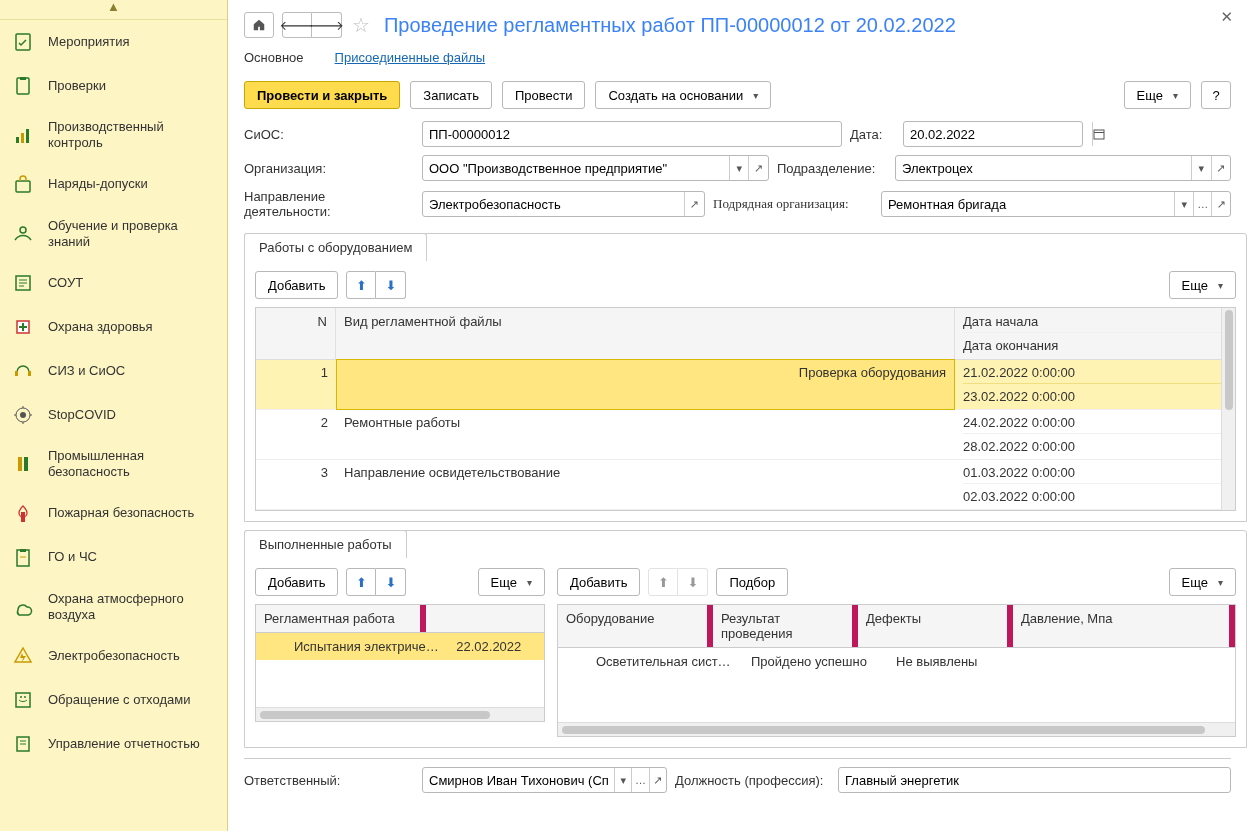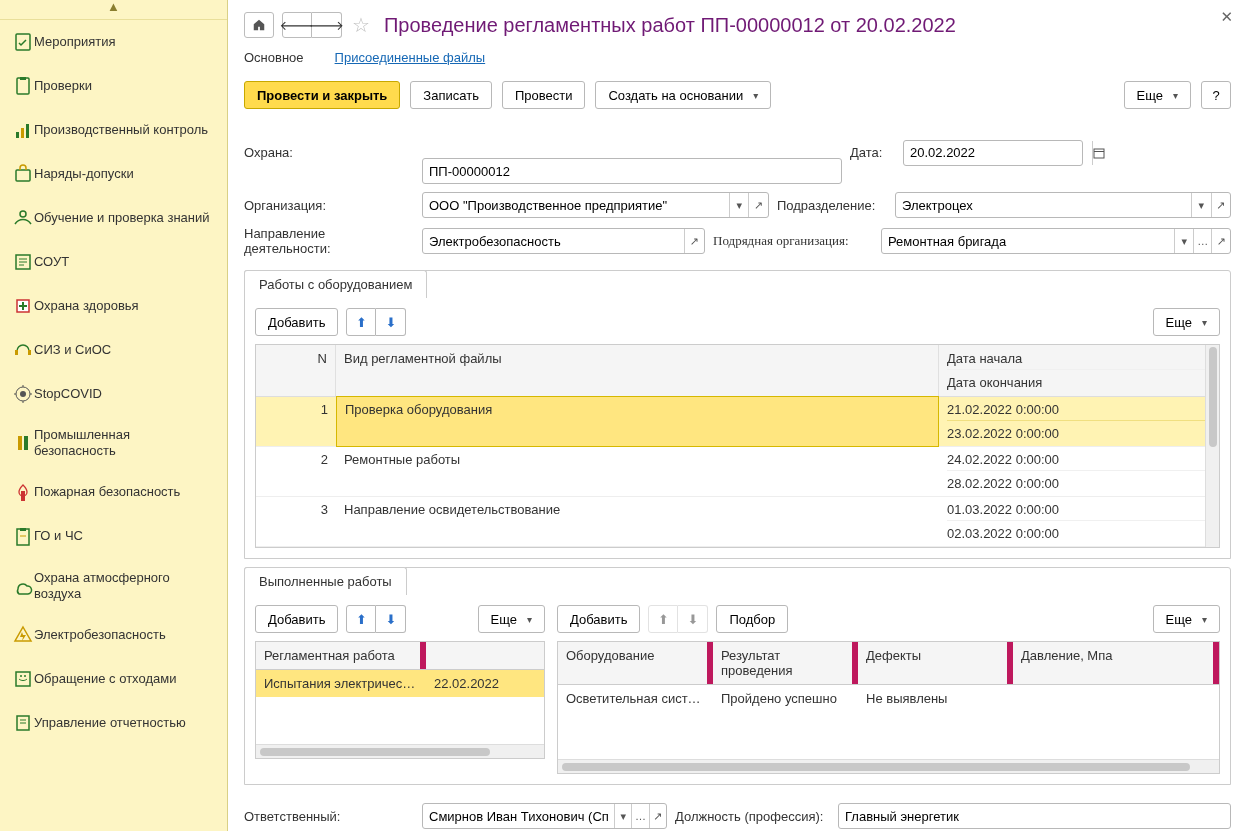--- a/index.html
+++ b/index.html
@@ -25,7 +25,7 @@
 .nav-pair .nav-btn:first-child { border-radius: 3px 0 0 3px; }
 .nav-pair .nav-btn:last-child { border-left: 0; border-radius: 0 3px 3px 0; }
 .star-icon { color: #bfbfbf; font-size: 20px; margin-left: 2px; cursor: pointer; }
-.page-title { font-size: 20px; font-weight: normal; color: #701a75; margin-left: 6px; }
+.page-title { font-size: 20px; font-weight: normal; color: #3b82f6; margin-left: 6px; }
 
 
 .tabs-row { display: flex; gap: 31px; padding: 6px 16px 10px 16px; }

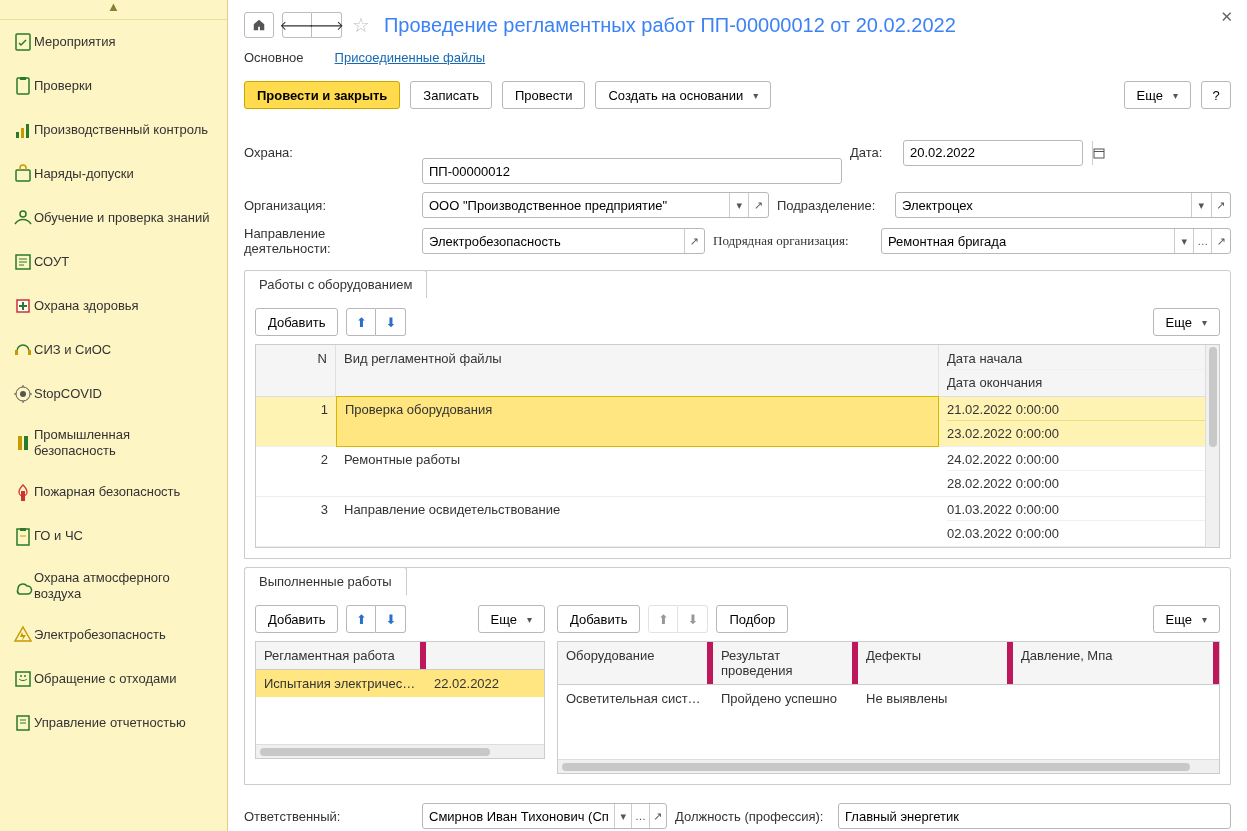--- a/index.html
+++ b/index.html
@@ -10,7 +10,7 @@
 .sidebar { width: 228px; background: #fdf5c4; border-right: 1px solid #d9d086; display: flex; flex-direction: column; }
 .sidebar-collapse { height: 20px; text-align: center; cursor: pointer; color: #8a7e2f; border-bottom: 1px solid #e9df9a; line-height: 14px; }
 .sidebar-items { flex: 1; overflow-y: auto; }
-.sidebar-item { display: flex; align-items: center; padding: 11px 12px; cursor: pointer; }
+.sidebar-item { display: flex; align-items: center; padding: 11px 12px; cursor: pointer; gap: 14px; }
 .sidebar-icon { width: 22px; height: 22px; flex-shrink: 0; display: flex; align-items: center; justify-content: center; }
 .sidebar-label { line-height: 1.25; }
 

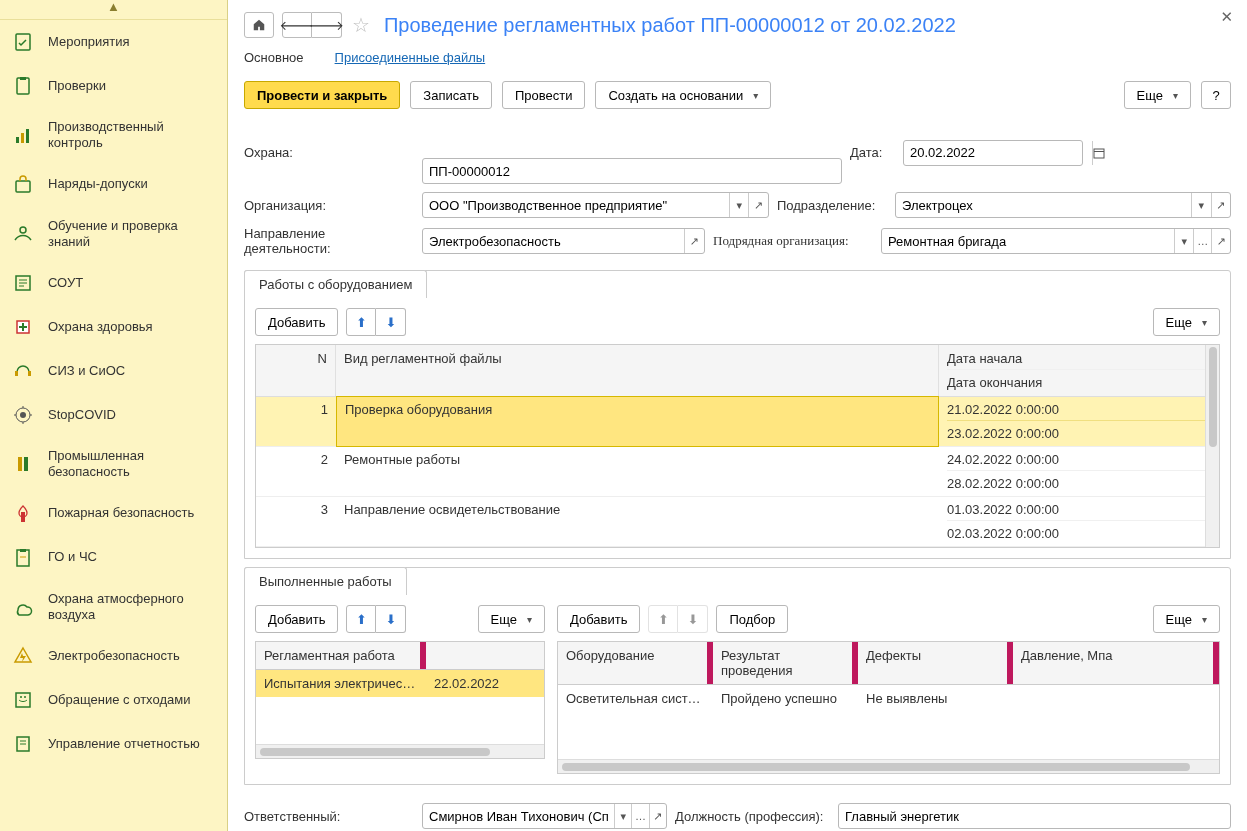--- a/index.html
+++ b/index.html
@@ -300,7 +300,7 @@
 
     <div class="form-area">
       <div class="form-row">
-        <span class="label">Охрана:</span>
+        <span class="label">СиОС:</span>
         <div class="field" style="width:420px;margin-top:37px;">
           <input value="ПП-00000012" style="">
         </div>

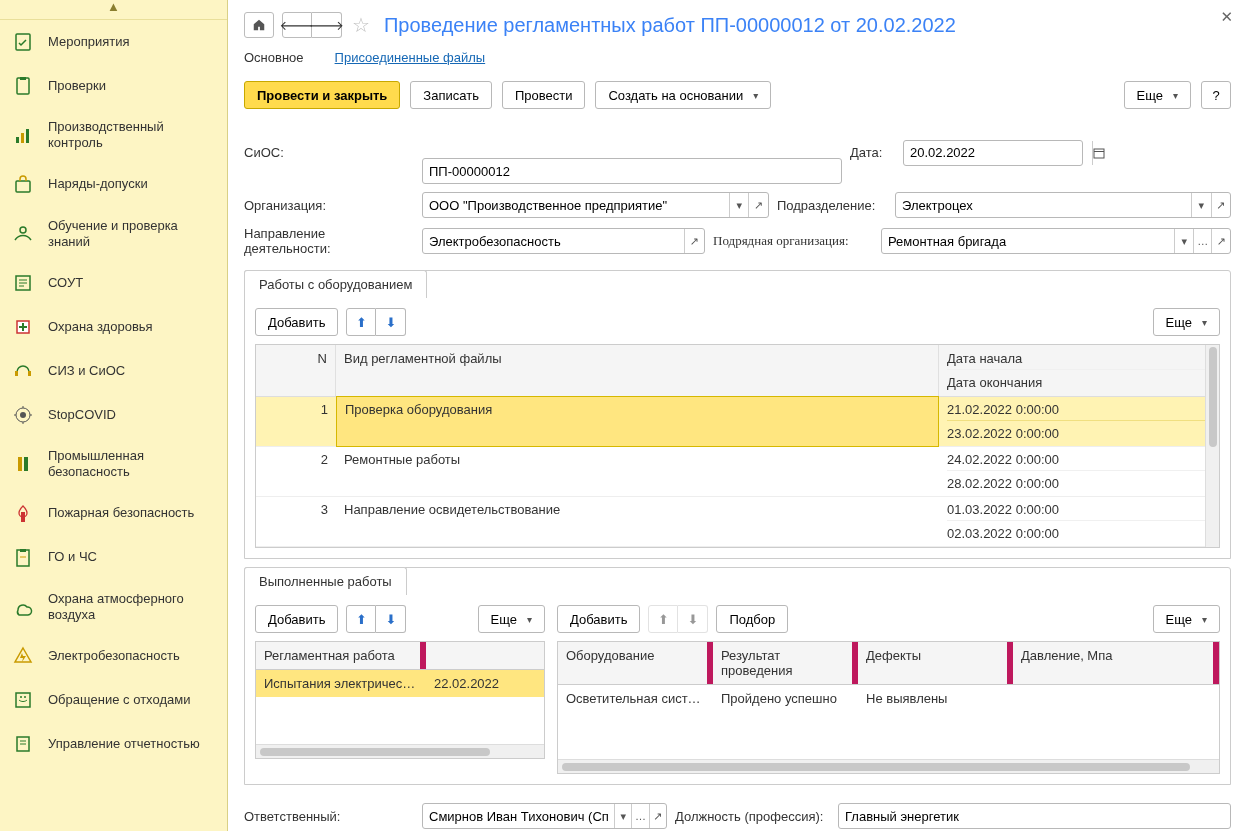--- a/index.html
+++ b/index.html
@@ -301,7 +301,7 @@
     <div class="form-area">
       <div class="form-row">
         <span class="label">СиОС:</span>
-        <div class="field" style="width:420px;margin-top:37px;">
+        <div class="field" style="width:420px;">
           <input value="ПП-00000012" style="">
         </div>
         <span class="label" style="width:45px;">Дата:</span>

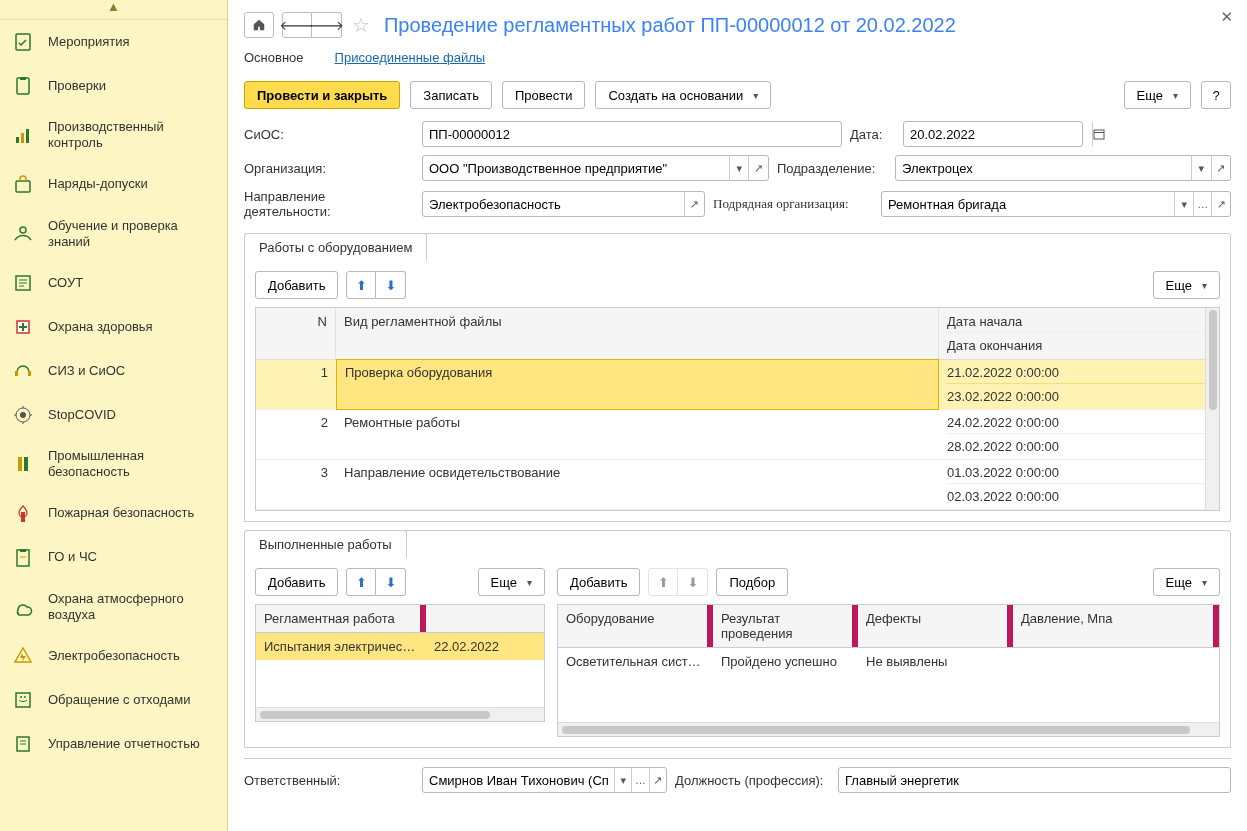--- a/index.html
+++ b/index.html
@@ -51,7 +51,7 @@
 .field-mid { flex: 1; }
 
 
-.tab-panel { margin: 8px 16px 0 16px; border: 1px solid #ccc; border-radius: 3px 3px 0 0; background: #fff; }
+.tab-panel { margin: 8px 0 0 16px; border: 1px solid #ccc; border-radius: 3px 3px 0 0; background: #fff; }
 .tab-panel-tabs { display: flex; }
 .tab-panel-tabs .ptab { padding: 6px 14px; border: 1px solid #ccc; border-bottom: 0; background: #fff; border-radius: 3px 3px 0 0; margin: -1px 0 0 -1px; }
 .tab-panel-body { padding: 10px; }

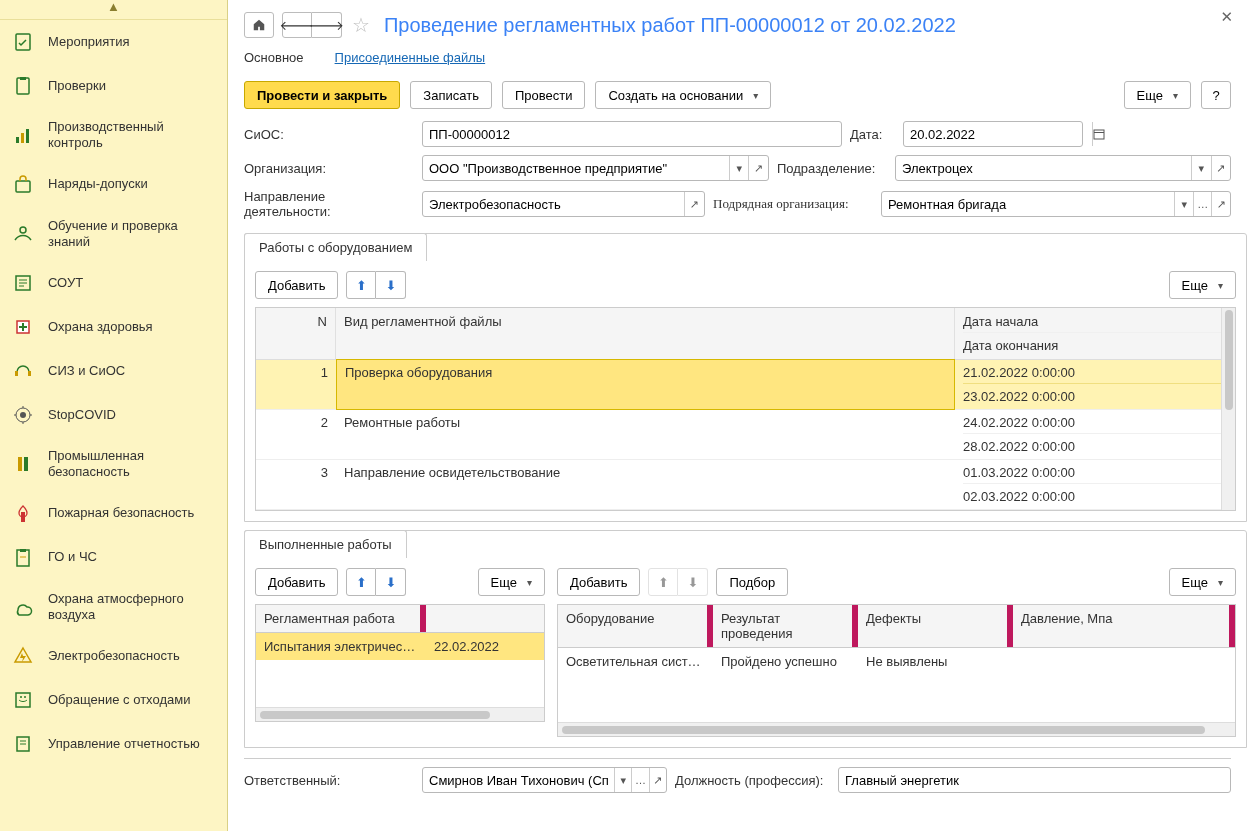--- a/index.html
+++ b/index.html
@@ -72,7 +72,7 @@
 .grid-row { display: flex; border-bottom: 1px solid #eee; }
 .grid-row .cell { padding: 5px 8px; }
 .grid-row.selected { background: #fff3b3; }
-.grid-row.selected .col-type { background: #ffe680; border: 1px solid #d6b800; margin: -1px 0; }
+.grid-row.selected .col-type { background: #ffe680; border: 1px solid #d6b800; margin: -1px 0; text-align: right; }
 .col-n { width: 80px; text-align: right; }
 .col-type { flex: 1; }
 .col-date { width: 280px; }

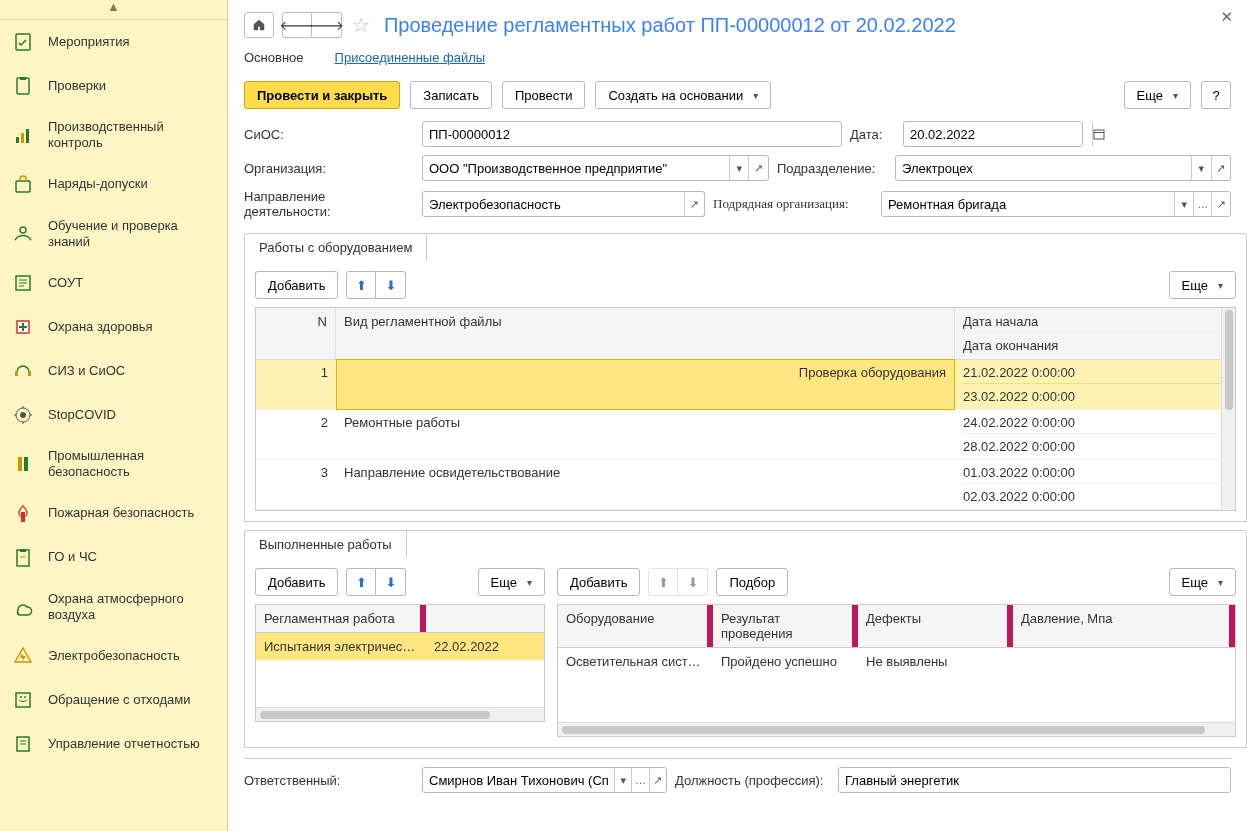--- a/index.html
+++ b/index.html
@@ -83,7 +83,7 @@
 .mini-grid-head { display: flex; background: #f5f5f5; border: 1px solid #ccc; border-bottom: 0; }
 .mini-grid-head .cell { padding: 6px 8px; border-right: 6px solid #be185d; }
 .mini-grid-body { border: 1px solid #ccc; min-height: 90px; position: relative;}
-.mini-grid-body .row { display: flex; }
+.mini-grid-body .row { display: flex; padding-left: 30px; }
 .mini-grid-body .row .cell { padding: 6px 8px; overflow: hidden; text-overflow: ellipsis; white-space: nowrap; }
 .row.sel { background: #ffe680; }
 .hscroll { position:absolute; bottom:0; left:0; right:0; height:14px; background:#f0f0f0; border-top:1px solid #ddd;}

